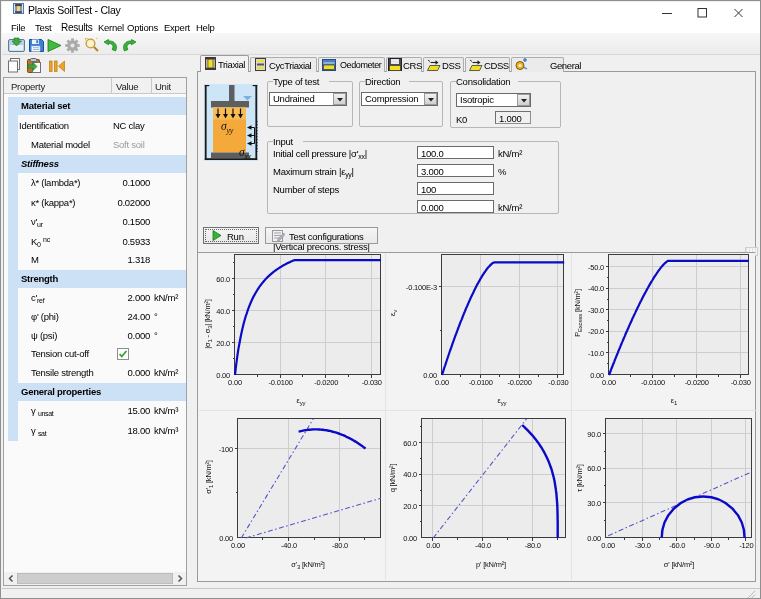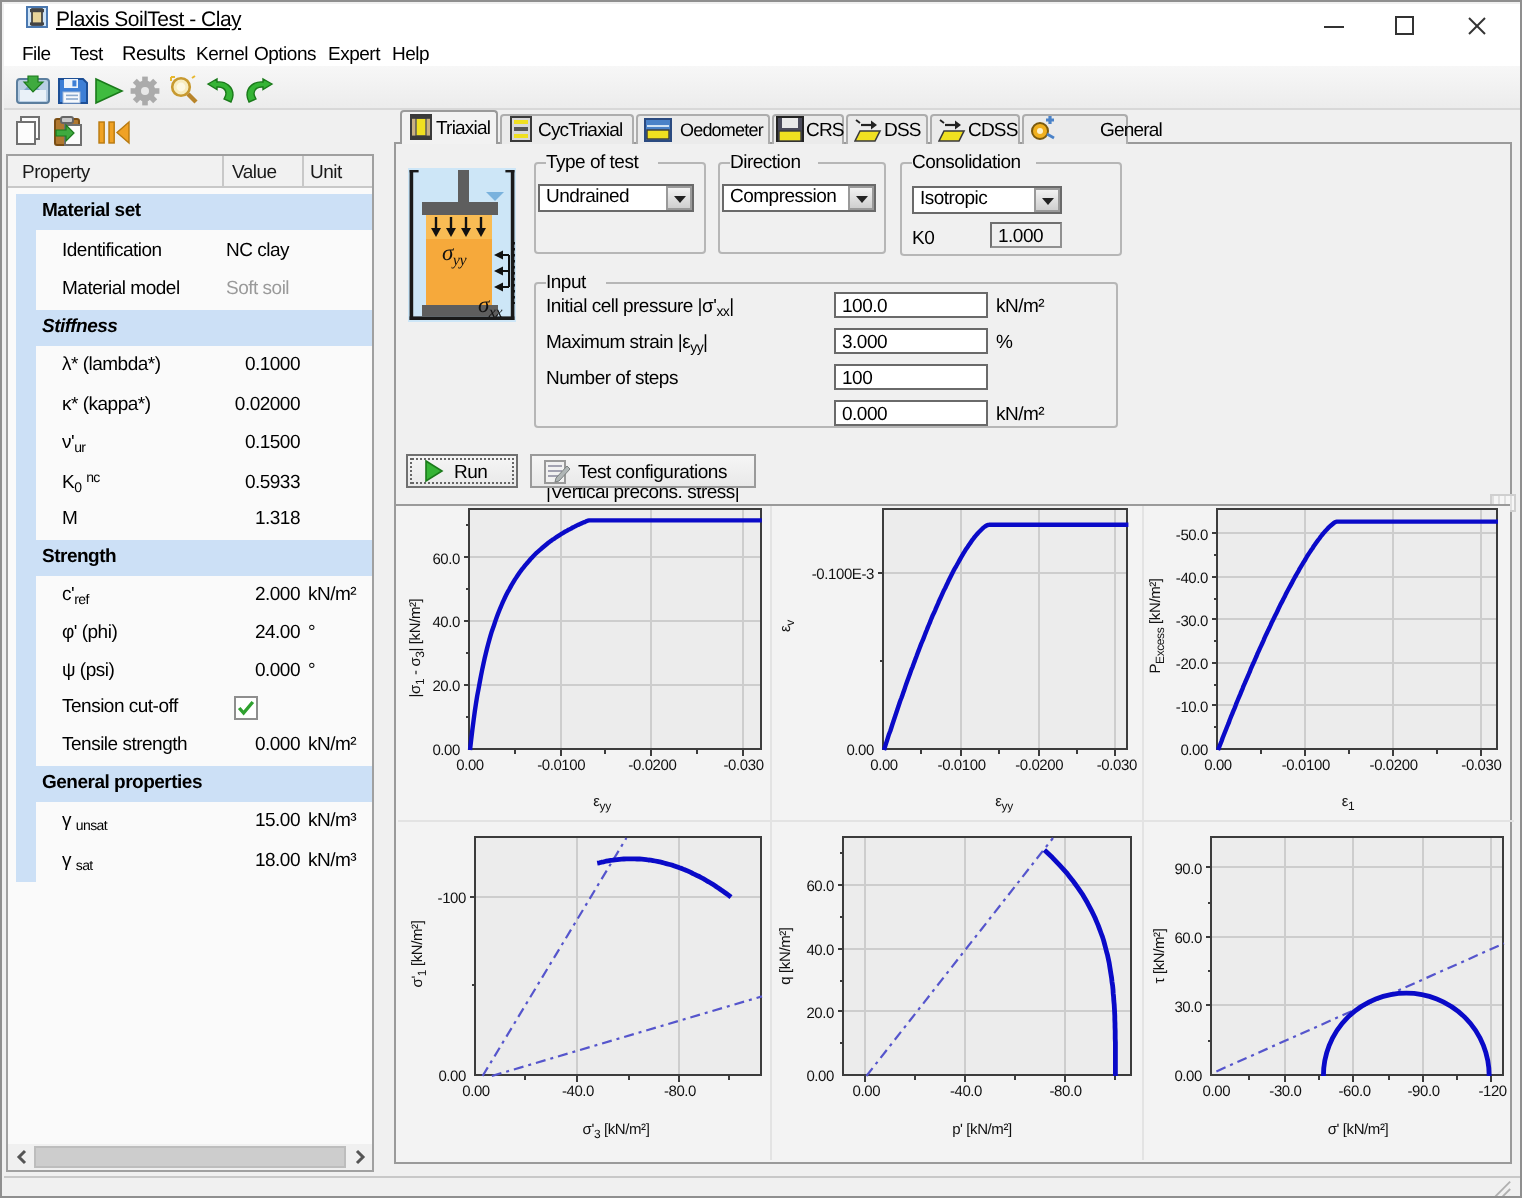--- a/index.html
+++ b/index.html
@@ -16,7 +16,7 @@
 <rect x="2" y="1.5" width="7" height="1.6" fill="#444"></rect>
 <rect x="2" y="8.2" width="7" height="1.4" fill="#444"></rect>
 </svg>
-<div class="abs" style="left:27px;top:3px;white-space:nowrap;font-size:10.5px;color:#000;text-decoration:underline;">Plaxis SoilTest - Clay</div>
+<div class="abs" style="left:27px;top:3px;white-space:nowrap;font-size:10.5px;color:#000;">Plaxis SoilTest - Clay</div>
 <svg class="abs" style="left:655px;top:4px" width="100" height="16" viewBox="0 0 100 16">
 <line x1="6" y1="8.5" x2="16" y2="8.5" stroke="#333" stroke-width="1"></line>
 <rect x="42" y="3.5" width="8.5" height="8.5" fill="none" stroke="#333" stroke-width="1"></rect>

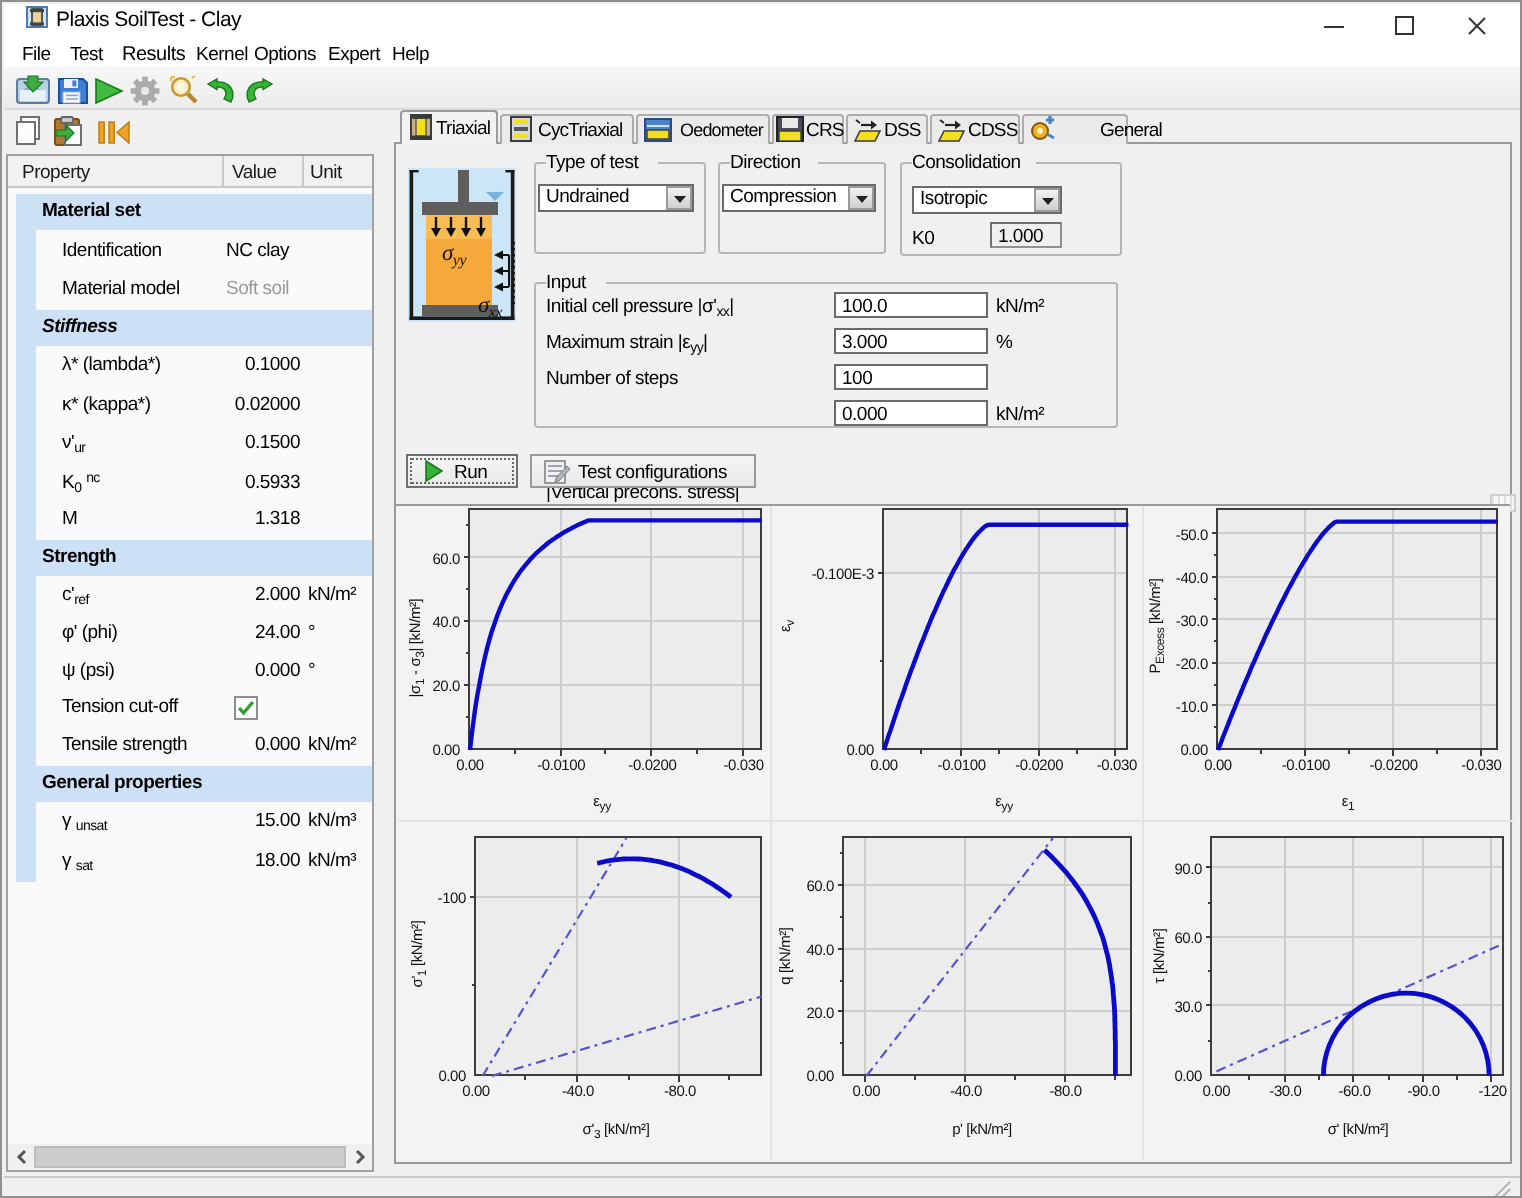--- a/index.html
+++ b/index.html
@@ -94,7 +94,7 @@
 <div class="abs" style="left:7px;top:96px;width:10px;height:343.5px;background:#cce0f6;"></div>
 <div class="abs" style="left:7px;top:96px;width:178px;height:18px;background:#cce0f6;"></div>
 <div class="abs" style="left:20px;top:99px;white-space:nowrap;font-size:9.5px;font-weight:bold;color:#000;">Material set</div>
-<div class="abs" style="left:30px;top:118.5px;white-space:nowrap;font-size:9.5px;color:#000;">Identification</div>
+<div class="abs" style="left:18px;top:118.5px;white-space:nowrap;font-size:9.5px;color:#000;">Identification</div>
 <div class="abs" style="left:112px;top:118.5px;white-space:nowrap;font-size:9.5px;color:#000;">NC clay</div>
 <div class="abs" style="left:30px;top:138px;white-space:nowrap;font-size:9.5px;color:#000;">Material model</div>
 <div class="abs" style="left:112px;top:138px;white-space:nowrap;font-size:9.5px;color:#9a9a9a;">Soft soil</div>

